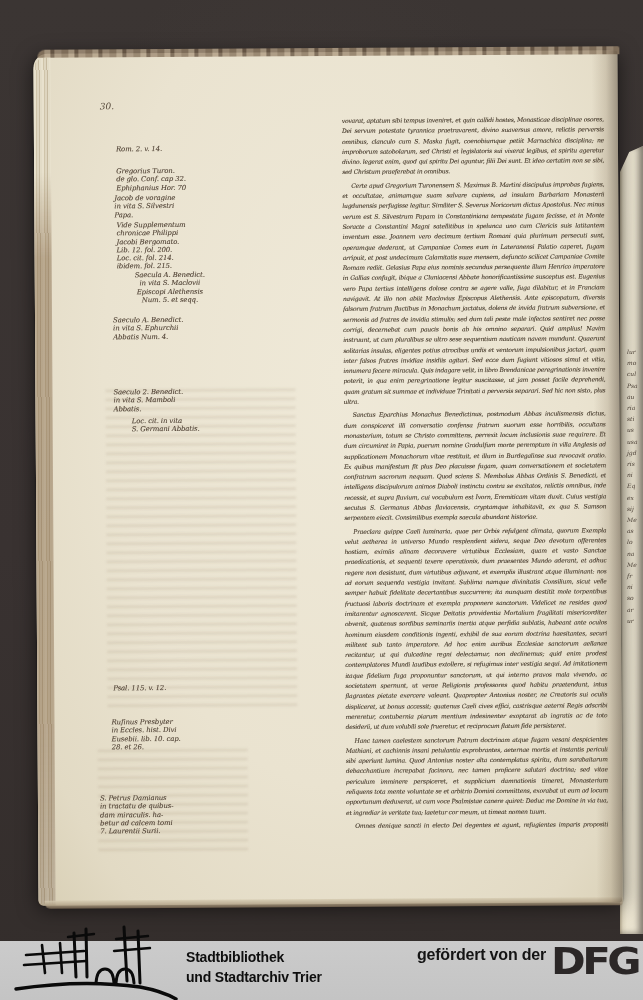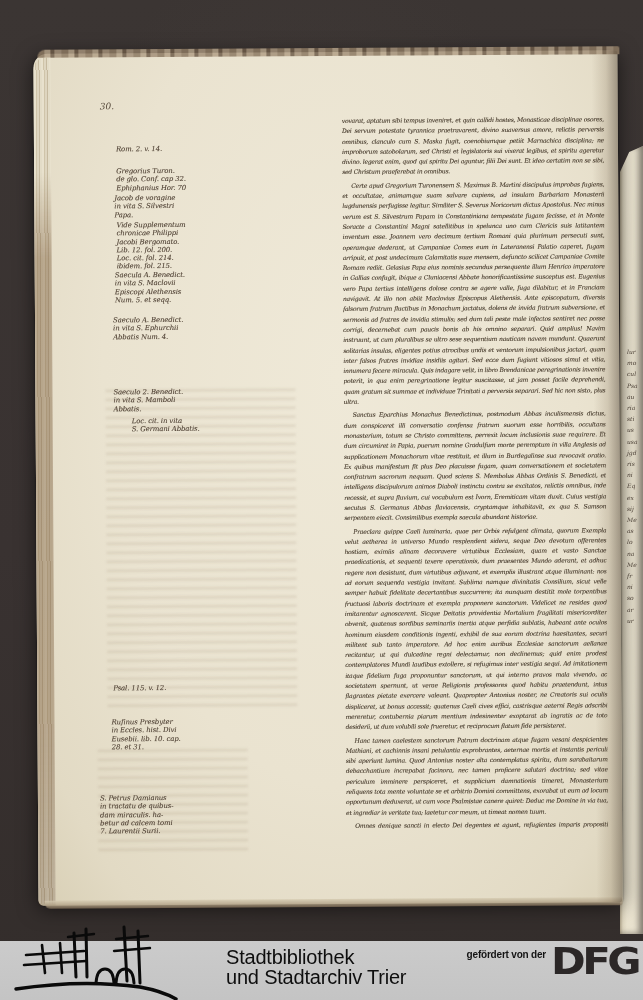--- a/index.html
+++ b/index.html
@@ -80,7 +80,7 @@
   }
   .n0{left:82px;top:92px;}  .n1{left:82px;top:114px;}
   .n2{left:80px;top:141px;} .n3{left:82px;top:168px;}
-  .n4{left:80px;top:218px;} .n5{left:78px;top:263px;}
+  .n4{left:80px;top:218px;text-align:center;} .n5{left:78px;top:263px;}
   .n6{left:78px;top:335px;} .n7{left:96px;top:364px;}
   .n8{left:76px;top:631px;} .n9{left:74px;top:665px;}
   .n10{left:62px;top:741px;width:118px;}

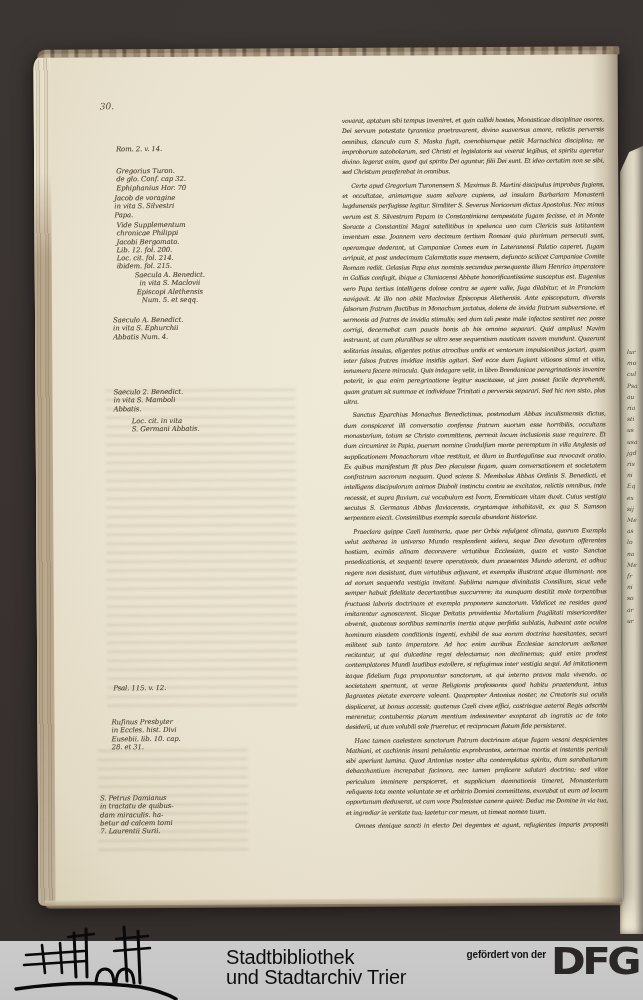--- a/index.html
+++ b/index.html
@@ -192,7 +192,7 @@
     <div class="note n9">Rufinus Presbyter
 in Eccles. hist. Divi
 Eusebii. lib. 10. cap.
-28. et 31.</div>
+28. et 26.</div>
     <div class="note n10">S. Petrus Damianus
 in tractatu de quibus-
 dam miraculis. ha-

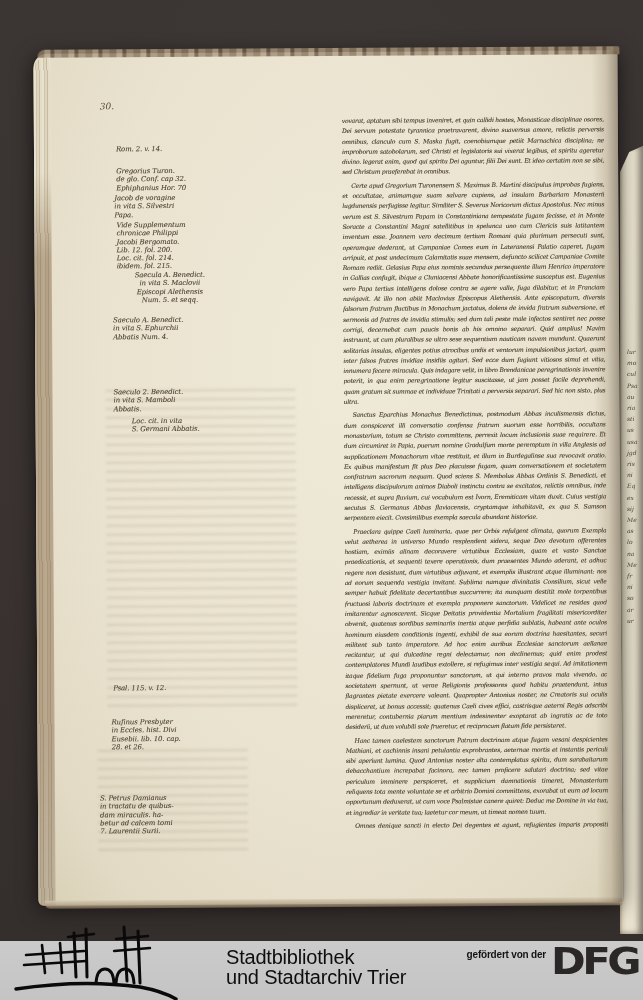--- a/index.html
+++ b/index.html
@@ -102,9 +102,8 @@
   .pn-logo{position:absolute;left:12px;top:-16px;width:168px;height:76px;}
   .libname{
     position:absolute;left:186px;top:7px;
-    font-weight:normal;font-size:20px;line-height:19.5px;color:#0e0e0e;
+    font-weight:bold;font-size:14px;line-height:19.5px;color:#0e0e0e;
     letter-spacing:-.2px;
-    margin-left:40px;
   }
   .funding{
     position:absolute;left:320px;top:6px;width:226px;text-align:right;

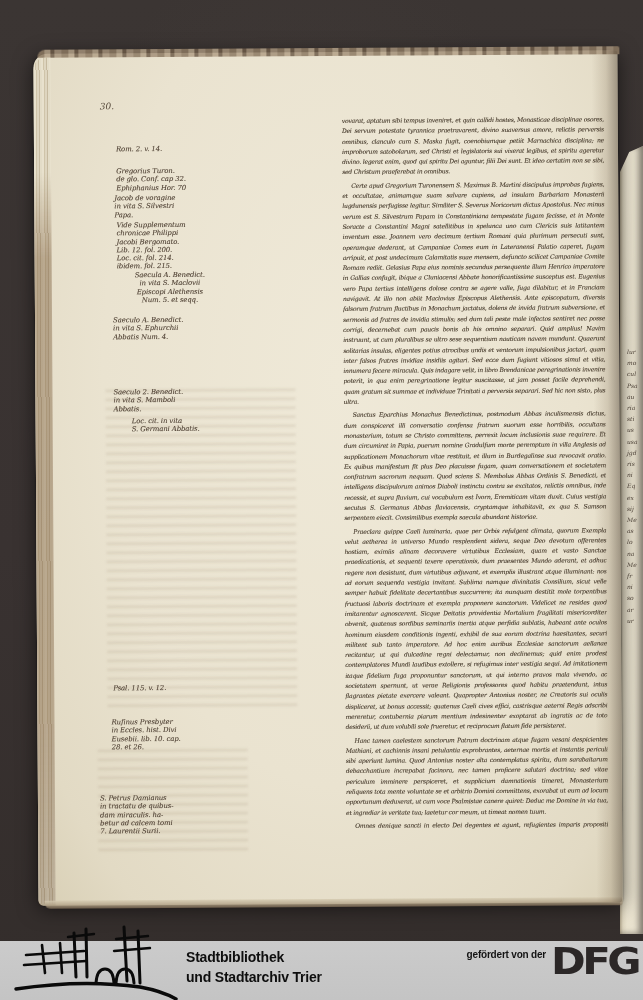--- a/index.html
+++ b/index.html
@@ -107,7 +107,7 @@
   }
   .funding{
     position:absolute;left:320px;top:6px;width:226px;text-align:right;
-    font-weight:bold;font-size:10px;line-height:15.5px;color:#141414;
+    font-weight:bold;font-size:16px;line-height:15.5px;color:#141414;
     letter-spacing:-.2px;
   }
   .dfg{

